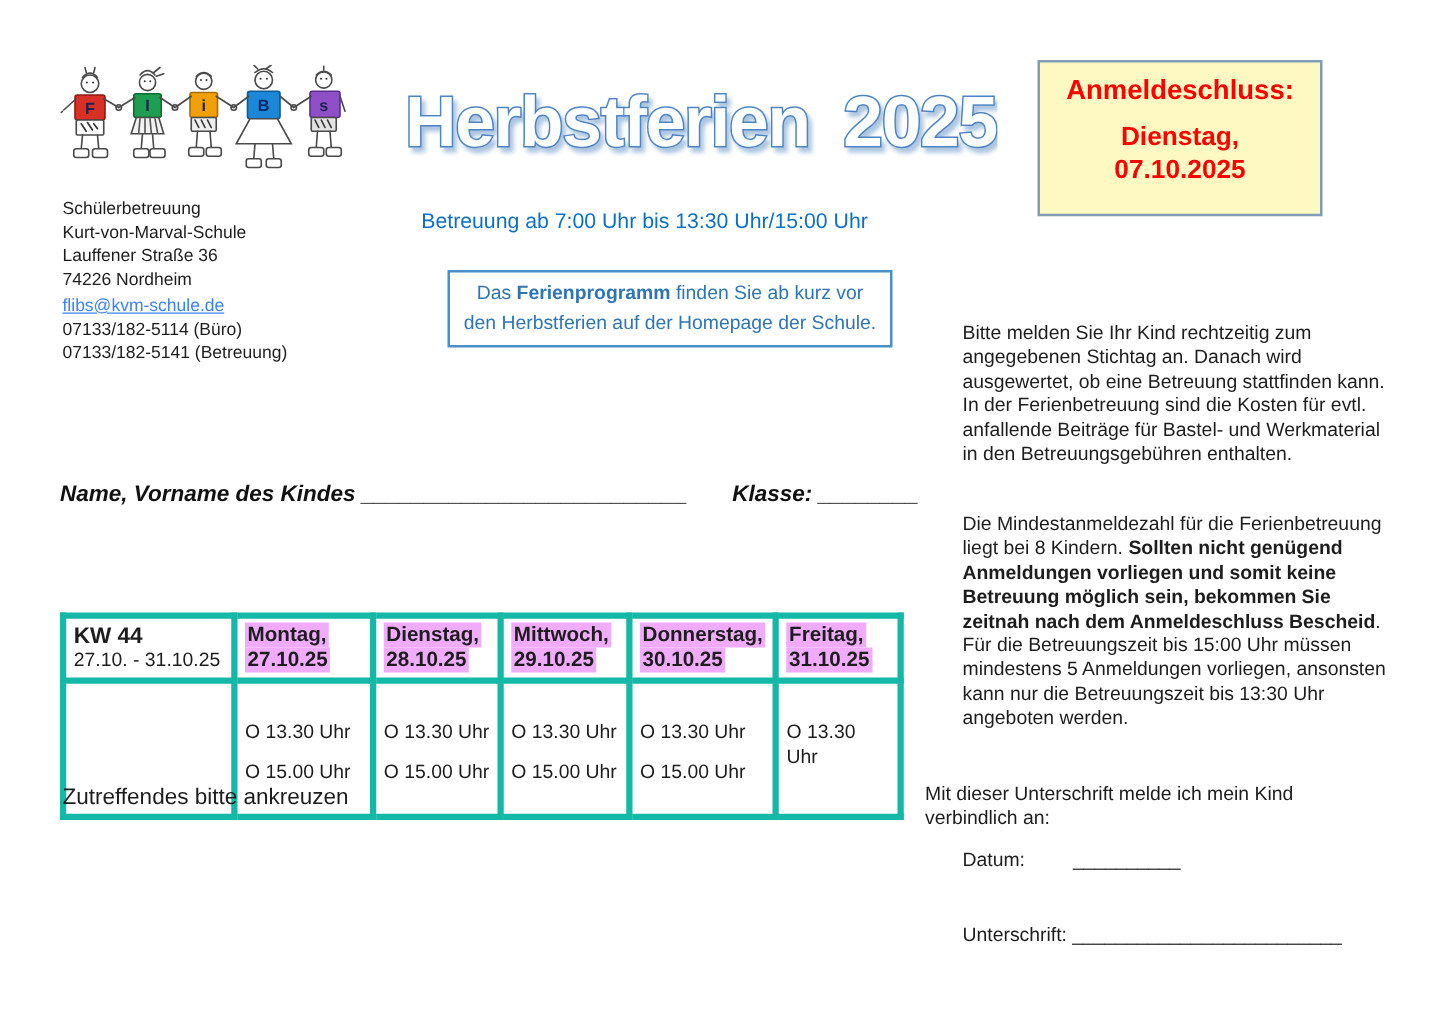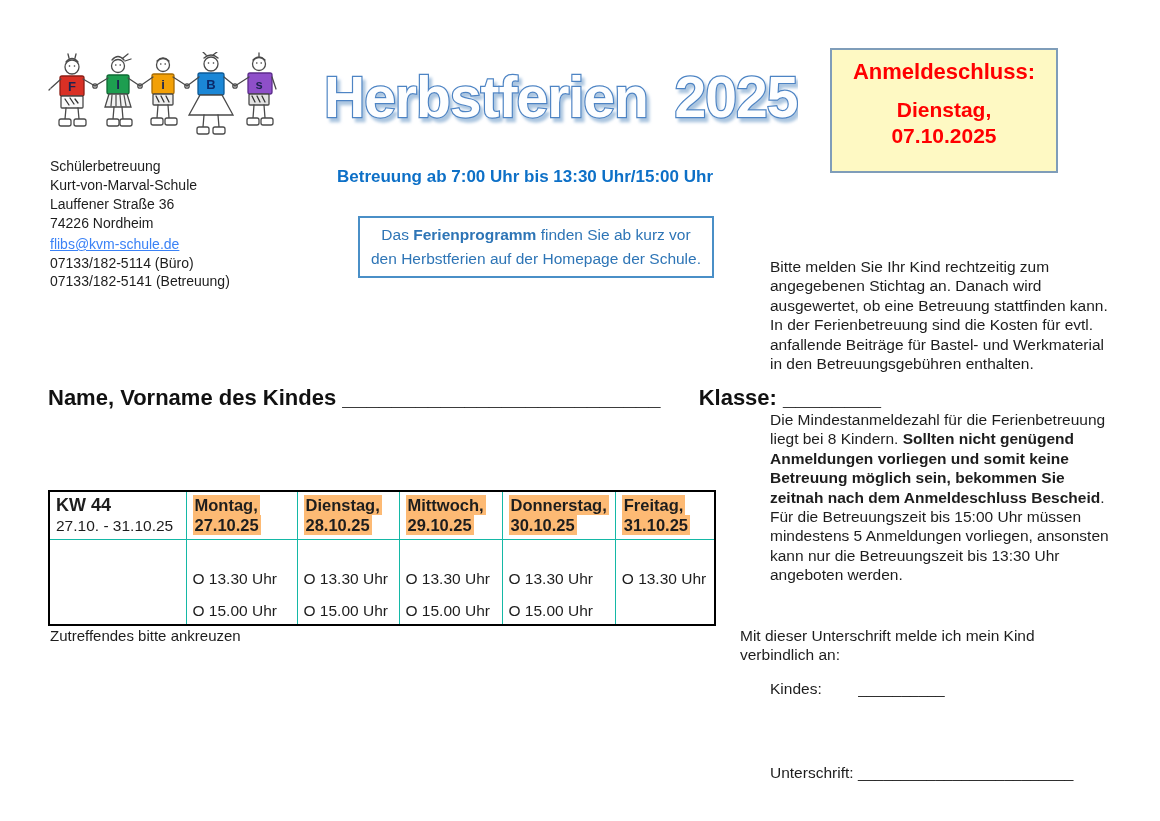--- a/index.html
+++ b/index.html
@@ -11,7 +11,7 @@
   .link{color:#3b82f6;text-decoration:underline;font-size:14px;}
   .phones{font-size:14px;line-height:18.5px;}
   
-  .care{font-size:17px;font-weight:bold;color:#0d70c7;white-space:nowrap;}
+  .care{font-size:17px;font-weight:normal;color:#0d70c7;white-space:nowrap;}
   .infobox{width:356px;box-sizing:border-box;border:2px solid #4a8fc7;color:#2e75b6;
            font-size:15.5px;line-height:24px;text-align:center;padding:5px 8px;}
   .infobox b{font-weight:bold;}

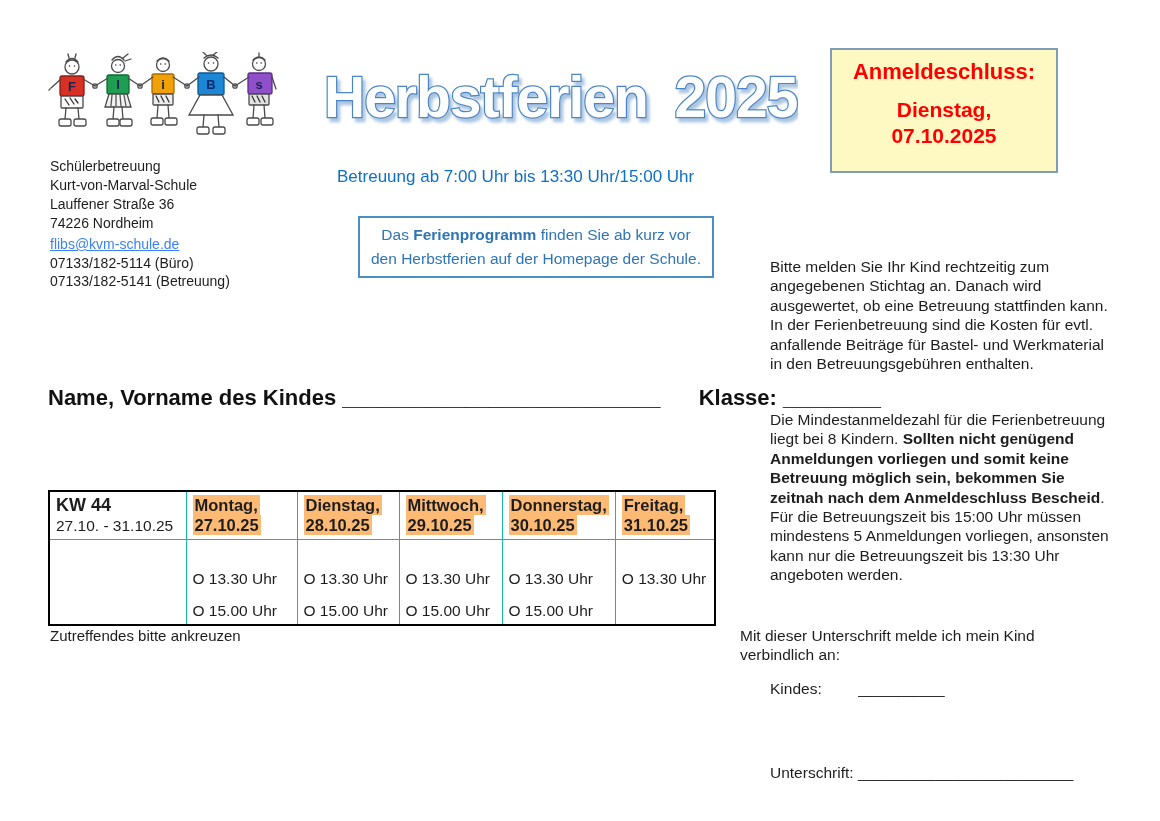--- a/index.html
+++ b/index.html
@@ -21,7 +21,7 @@
   .deadline .h{font-size:22px;margin-top:9px;}
   .deadline .d{font-size:21px;margin-top:12px;line-height:26px;}
   
-  .nameline{font-size:22px;font-weight:bold;white-space:nowrap;color:#111;}
+  .nameline{font-size:18px;font-weight:bold;white-space:nowrap;color:#111;font-style:italic;}
   .nameline .gap{display:inline-block;width:26px;}
   
   table.ftable{border-collapse:collapse;border:2px solid #000;table-layout:fixed;}

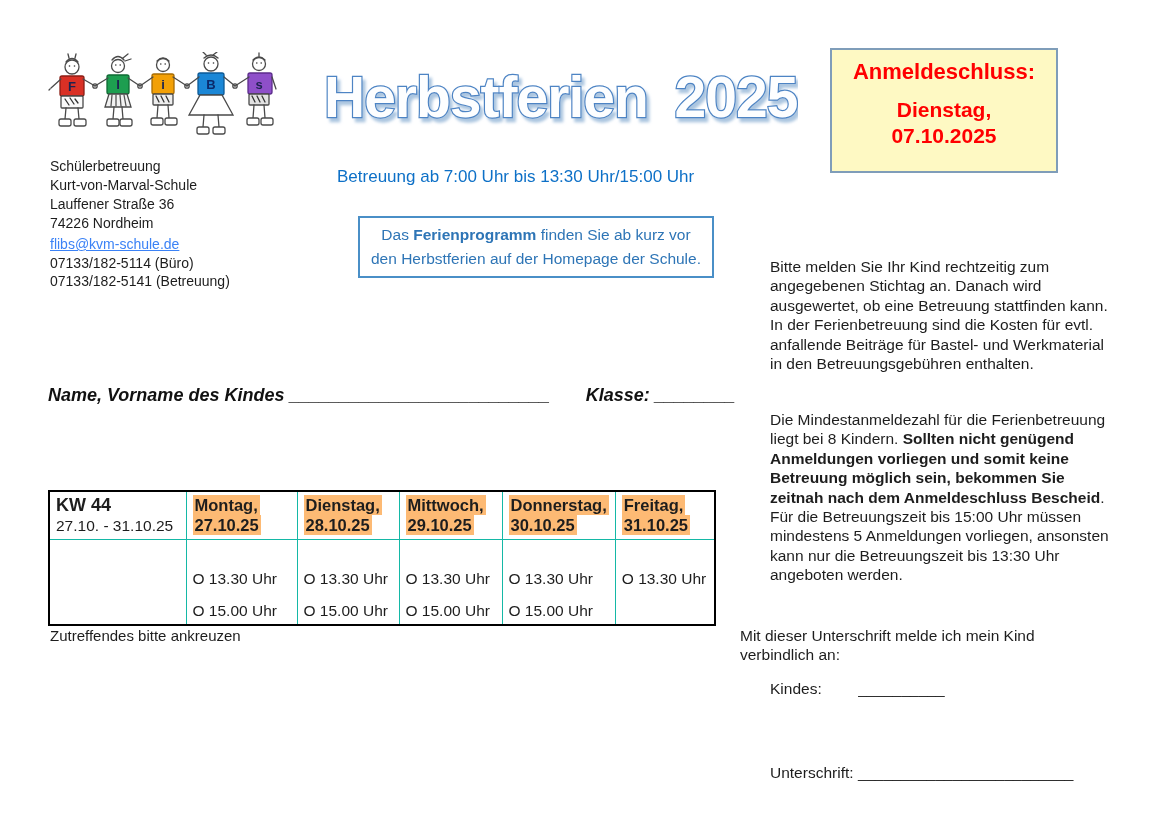--- a/index.html
+++ b/index.html
@@ -25,7 +25,7 @@
   .nameline .gap{display:inline-block;width:26px;}
   
   table.ftable{border-collapse:collapse;border:2px solid #000;table-layout:fixed;}
-  table.ftable td{border:1px solid #14b8a6;vertical-align:top;padding:3px 6px;}
+  table.ftable td{border:5px solid #14b8a6;vertical-align:top;padding:3px 6px;}
   .kw-b{font-size:18px;font-weight:bold;line-height:21px;}
   .kw-r{font-size:15.5px;line-height:20px;}
   .dayhead{font-size:16.5px;font-weight:bold;line-height:20px;}

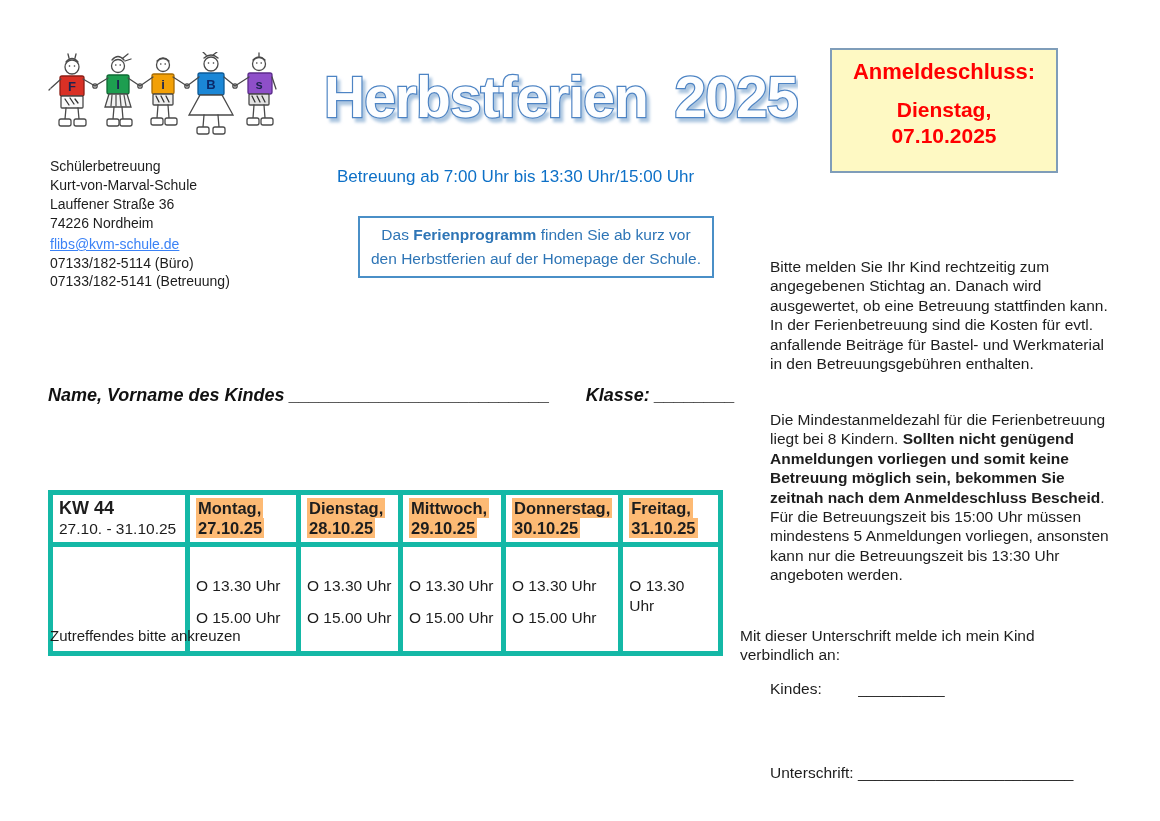--- a/index.html
+++ b/index.html
@@ -29,7 +29,7 @@
   .kw-b{font-size:18px;font-weight:bold;line-height:21px;}
   .kw-r{font-size:15.5px;line-height:20px;}
   .dayhead{font-size:16.5px;font-weight:bold;line-height:20px;}
-  .hl{background:#fdba74;padding:0 2px;display:inline-block;}
+  .hl{background:#f0abfc;padding:0 2px;display:inline-block;}
   .optcell{padding-top:17px !important;font-size:15.5px;line-height:20px;}
   .optcell div{min-height:20px;margin-top:12px;}
   tr.bodyrow{height:68px;}

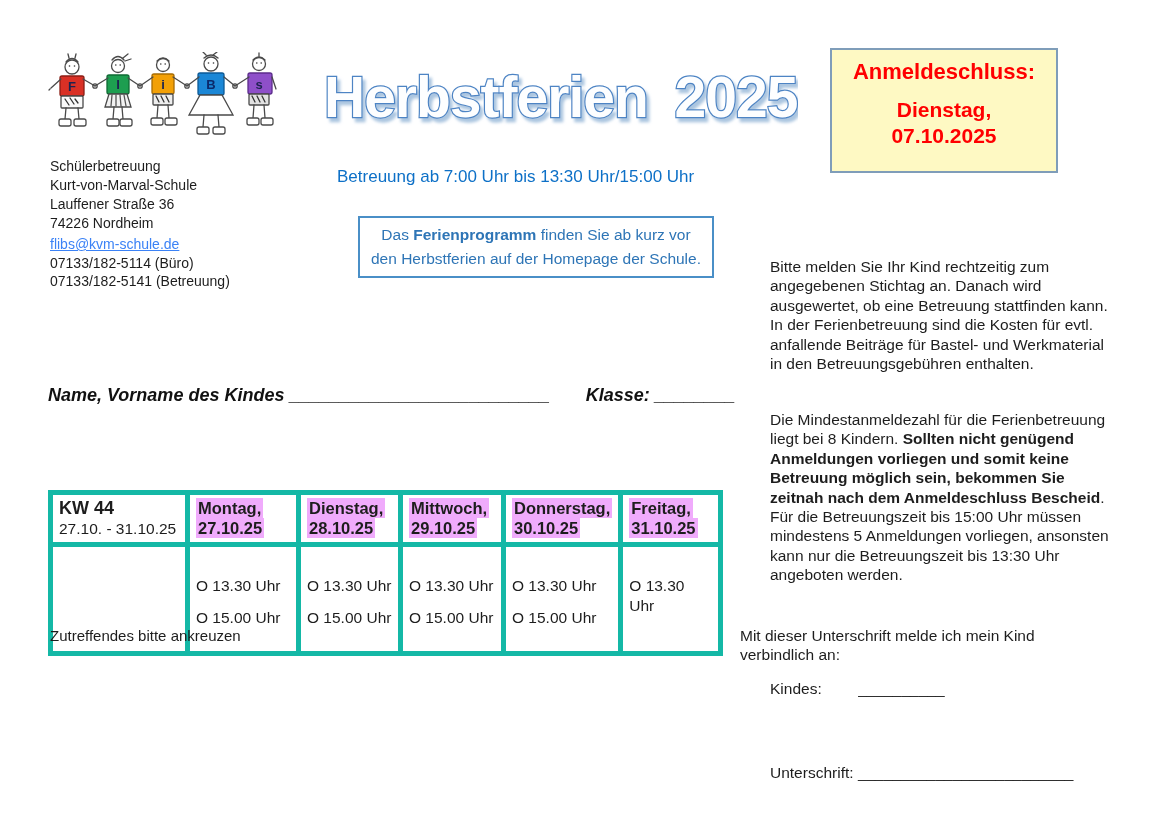--- a/index.html
+++ b/index.html
@@ -33,7 +33,7 @@
   .optcell{padding-top:17px !important;font-size:15.5px;line-height:20px;}
   .optcell div{min-height:20px;margin-top:12px;}
   tr.bodyrow{height:68px;}
-  .note{font-size:15px;color:#1d1d1d;}
+  .note{font-size:18px;color:#1d1d1d;}
   
   .rc{width:345px;font-size:15.5px;line-height:19.4px;color:#1d1d1d;}
   .rc b{font-weight:bold;}

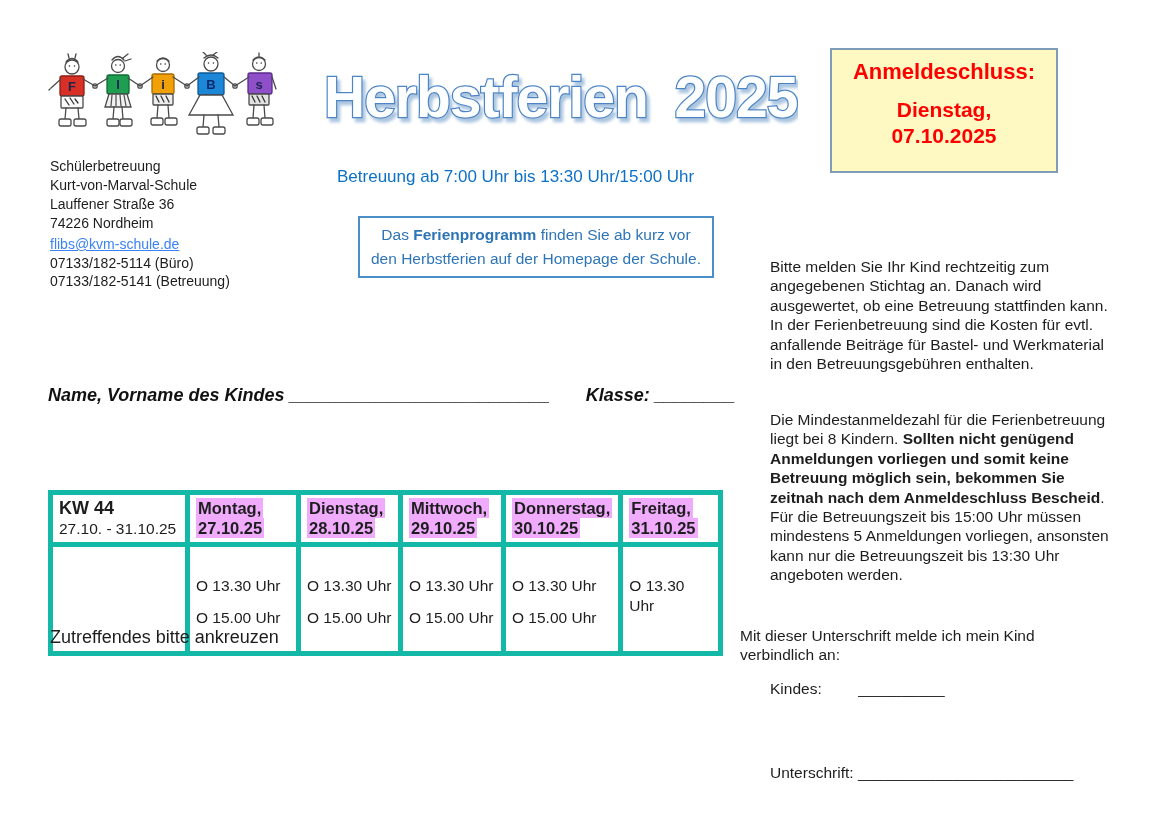--- a/index.html
+++ b/index.html
@@ -243,7 +243,7 @@
   <div class="abs rc" style="left:740px;top:626px;">Mit dieser Unterschrift melde ich mein Kind verbindlich an:</div>
 
   <div class="abs fieldline" style="left:770px;top:680px;">
-    <span class="lbl-w">Kindes:</span>
+    <span class="lbl-w">Datum:</span>
     <span>__________</span>
   </div>
 

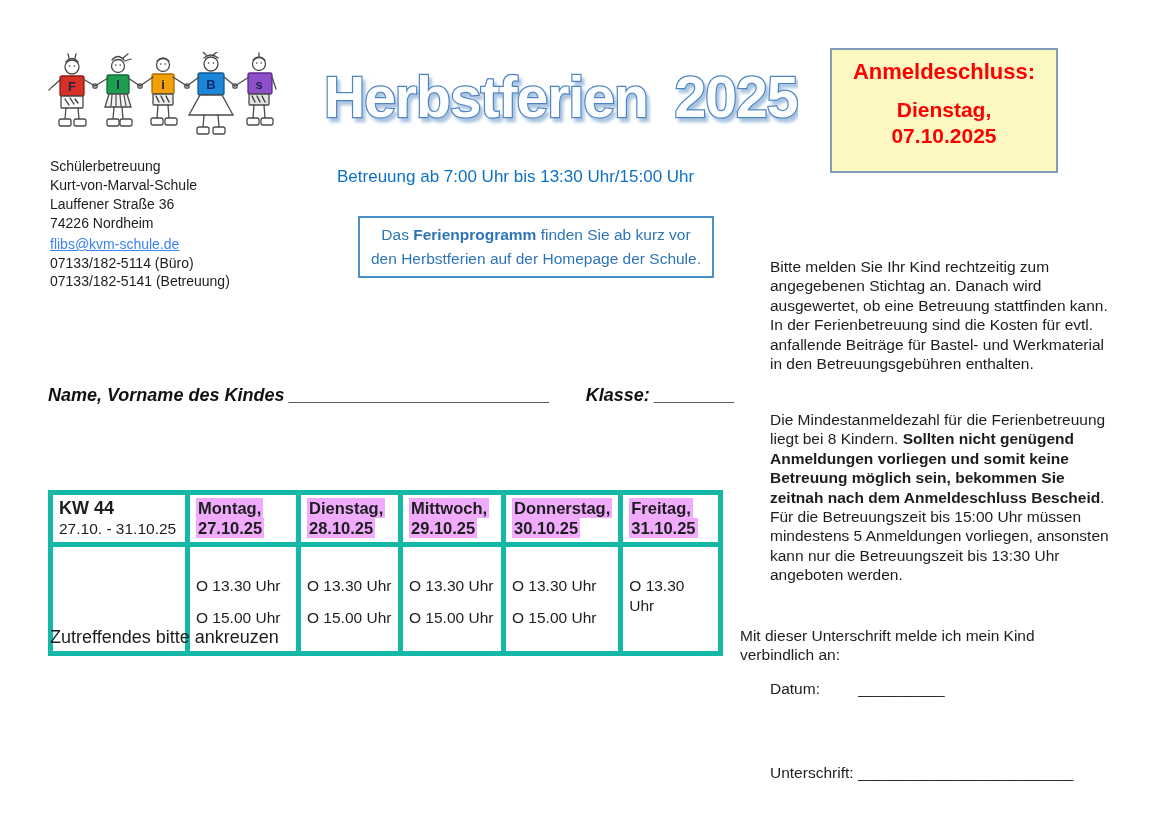--- a/index.html
+++ b/index.html
@@ -247,7 +247,7 @@
     <span>__________</span>
   </div>
 
-  <div class="abs fieldline" style="left:770px;top:740px;margin-top:24px;">
+  <div class="abs fieldline" style="left:770px;top:740px;">
     <span>Unterschrift:</span>
     <span>_________________________</span>
   </div>

